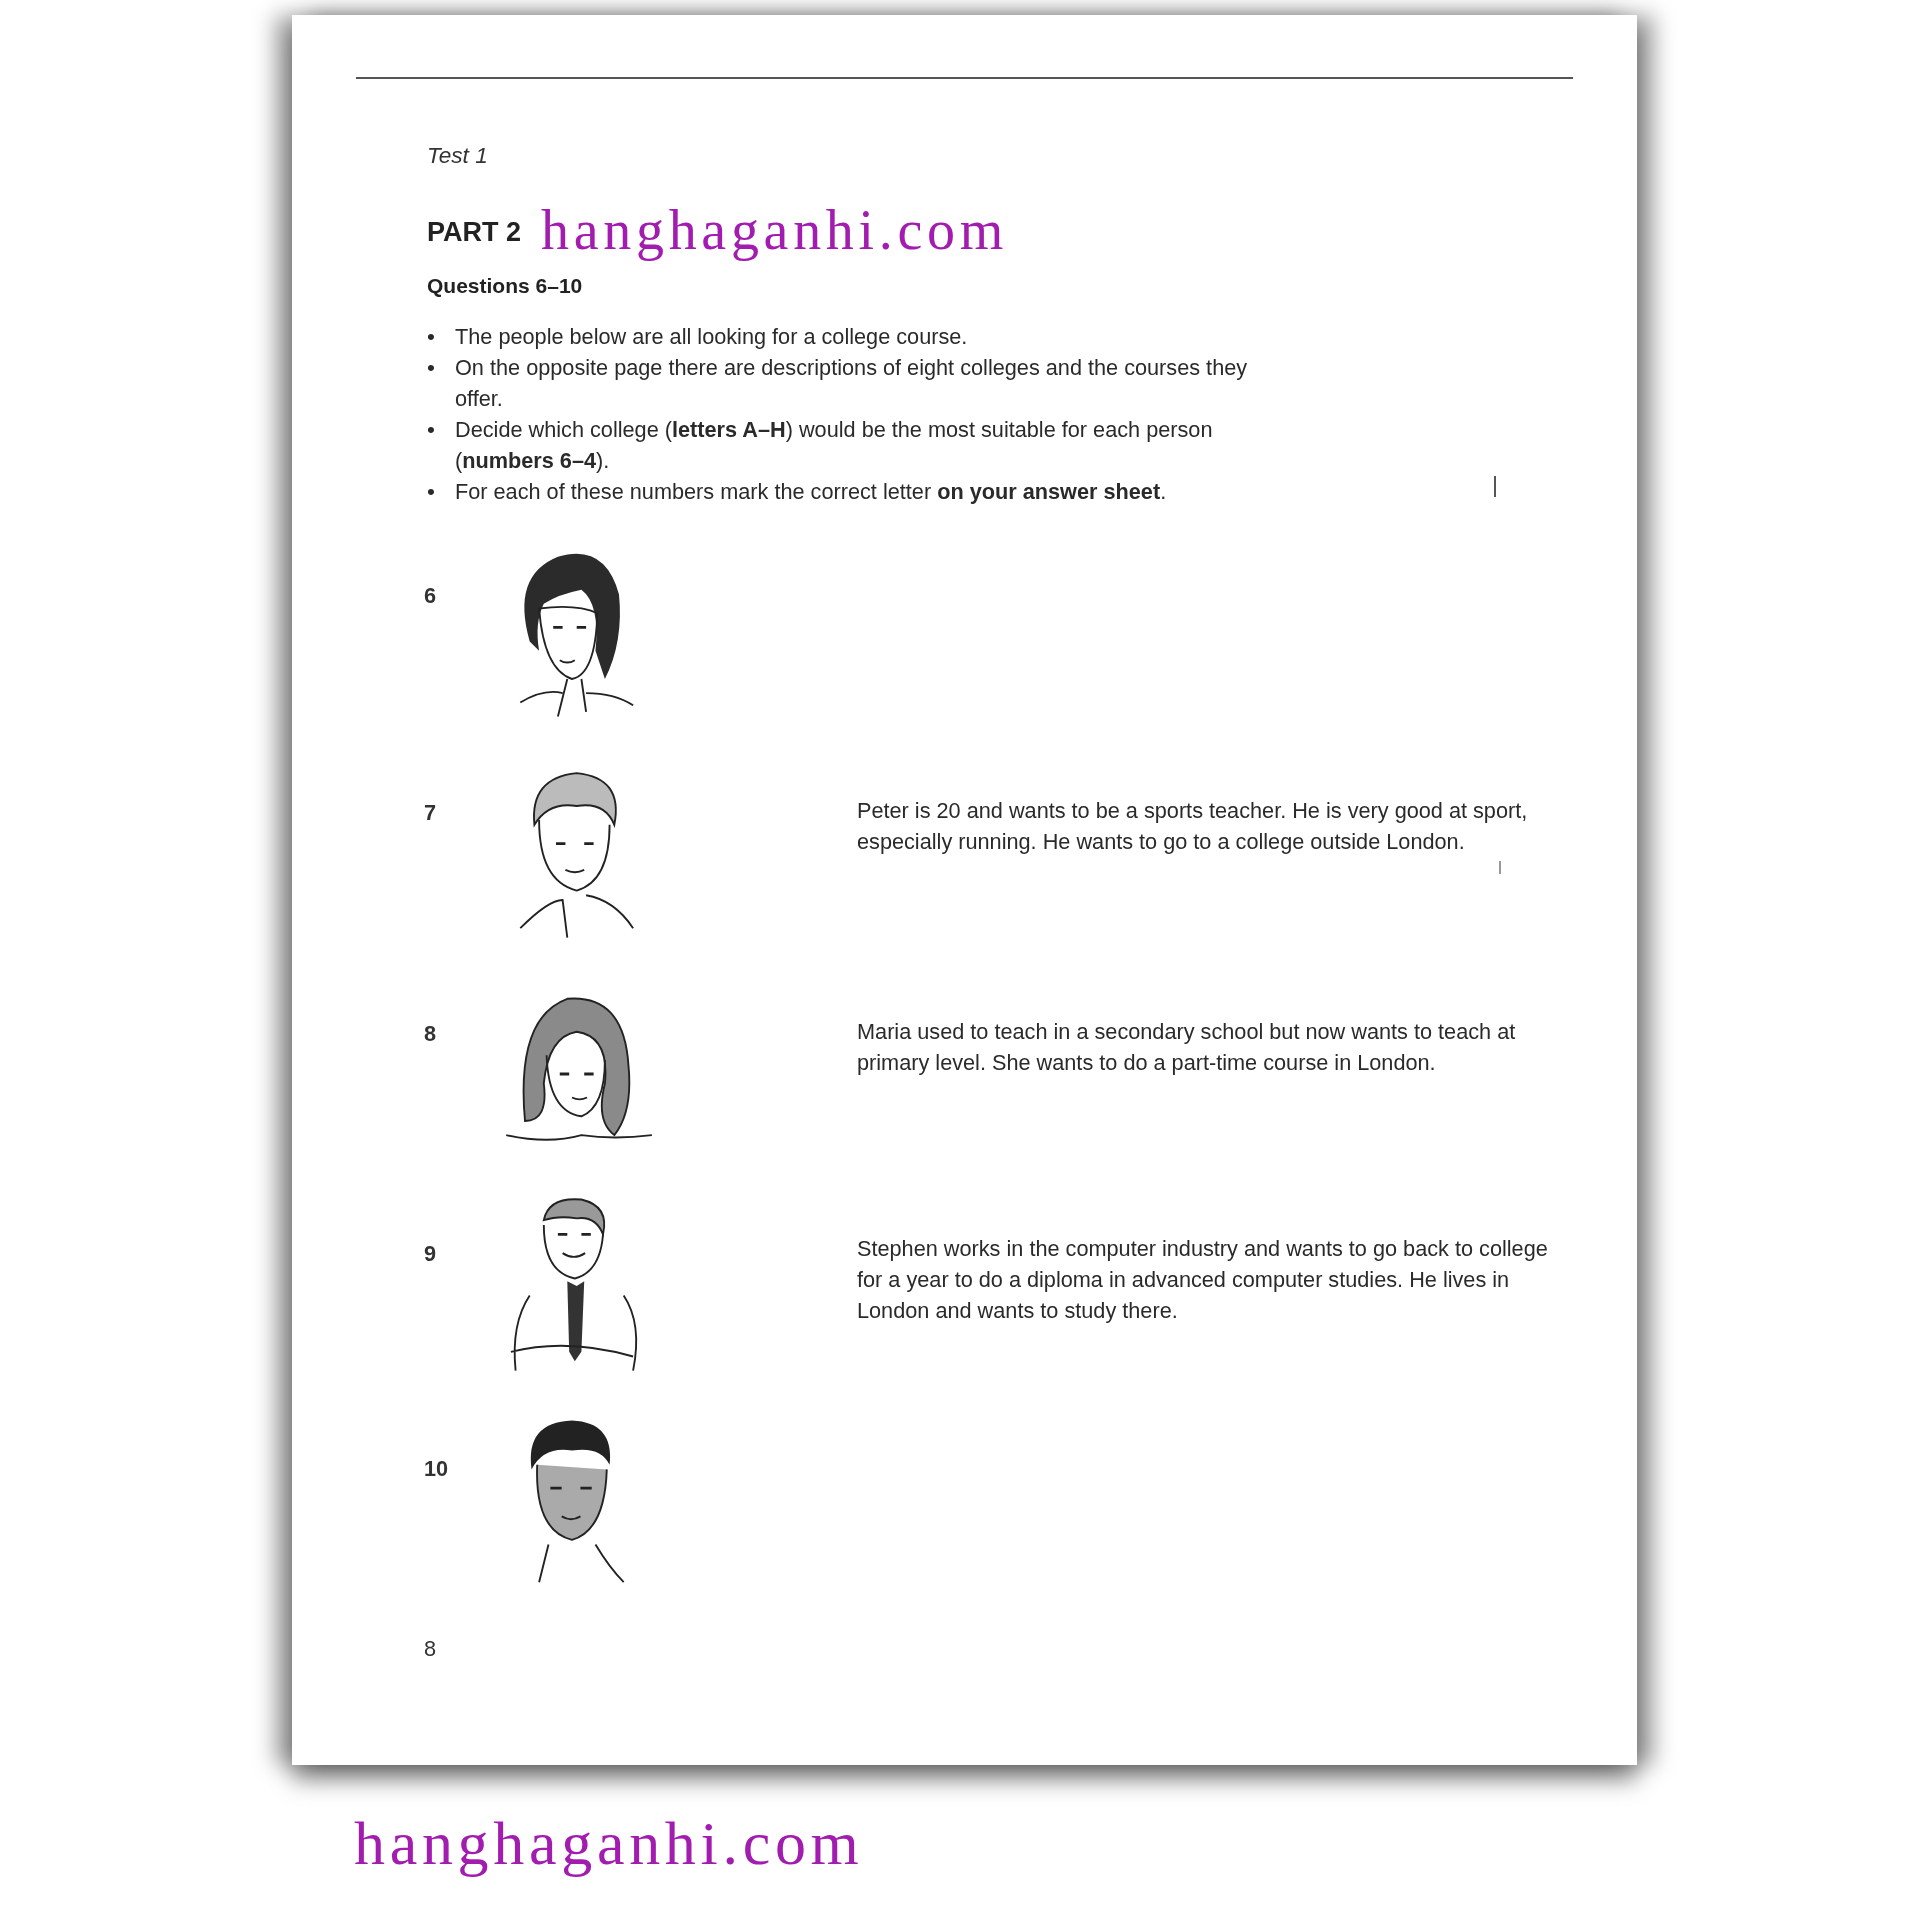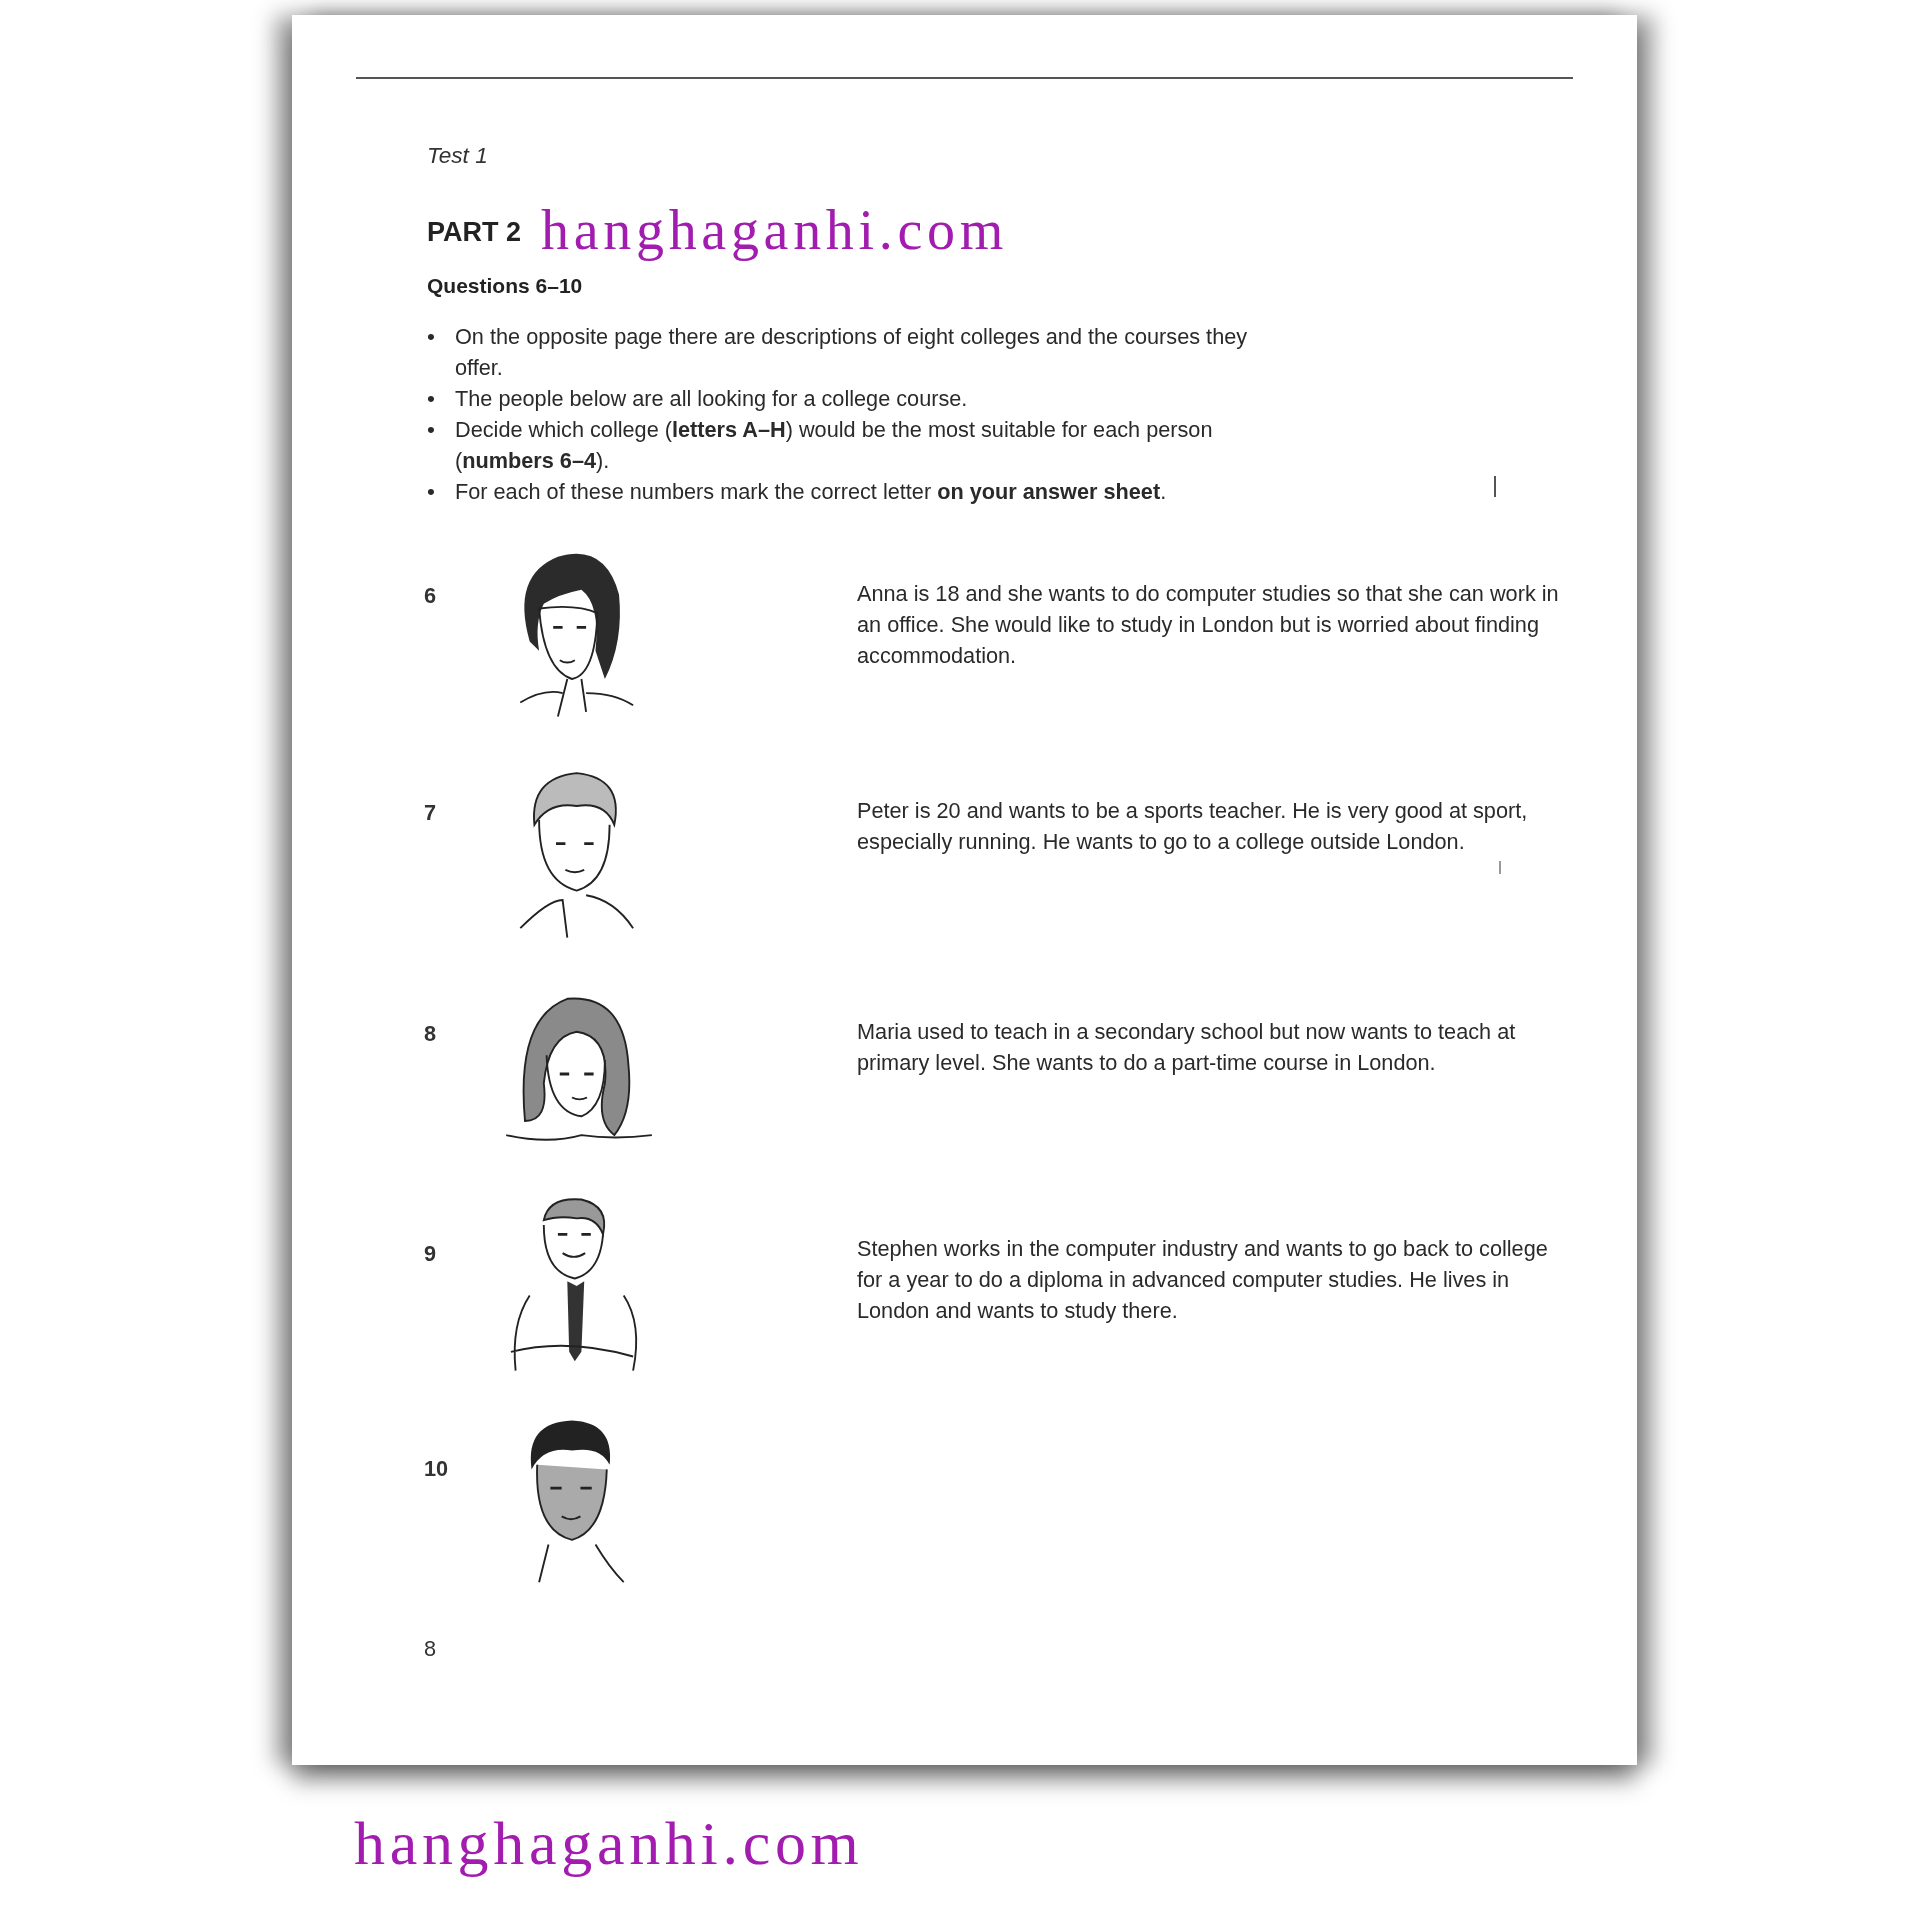--- a/index.html
+++ b/index.html
@@ -42,8 +42,8 @@
   <div class="q-range">Questions 6–10</div>
 
   <ul class="instructions">
+    <li><span>The people below are all looking for a college course.</span></li>
     <li><span>On the opposite page there are descriptions of eight colleges and the courses they offer.</span></li>
-    <li><span>The people below are all looking for a college course.</span></li>
     <li><span>Decide which college (</span><b>letters A–H</b><span>) would be the most suitable for each person (</span><b>numbers 6–4</b><span>).</span></li>
     <li><span>For each of these numbers mark the correct letter </span><b>on your answer sheet</b><span>.</span></li>
   </ul>

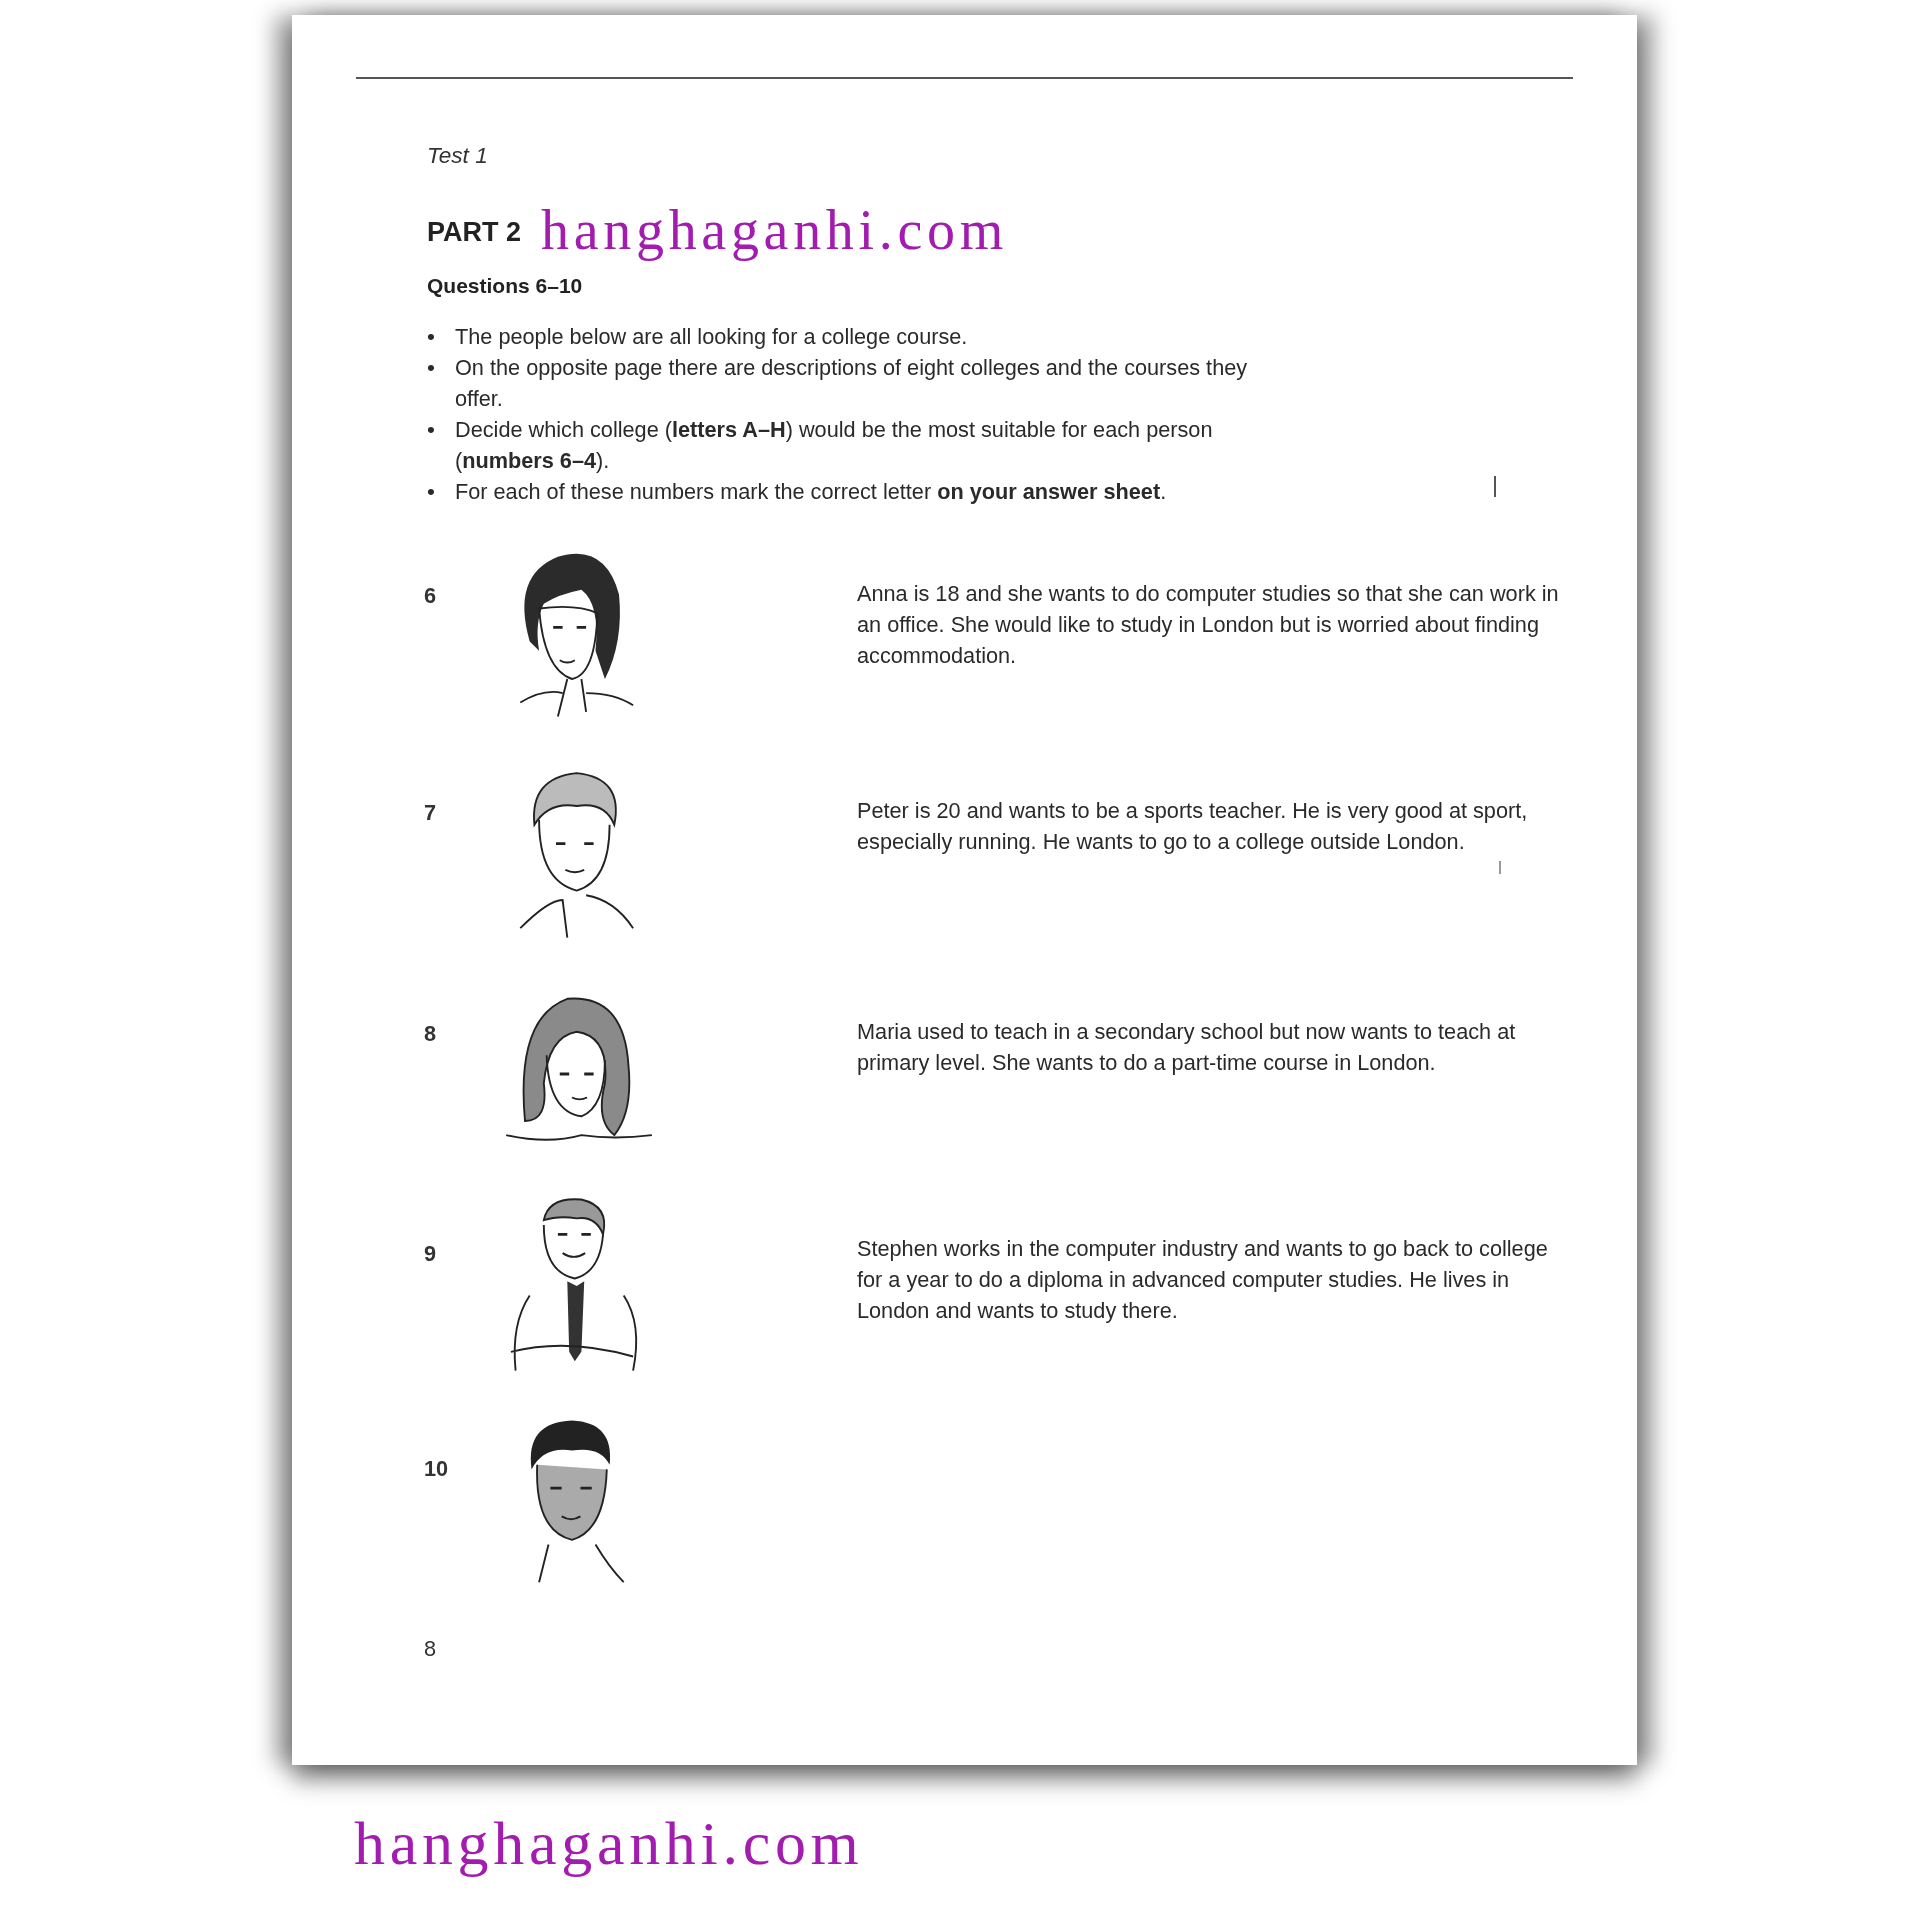--- a/index.html
+++ b/index.html
@@ -57,7 +57,6 @@
       <path d="M72 130 q8 5 16 0" stroke="#222" stroke-width="2" fill="none"></path>
       <path d="M80 150 L70 190 M95 150 L100 185 M30 175 Q55 160 75 165 M100 165 Q130 165 150 178" stroke="#222" stroke-width="2" fill="none"></path>
     </svg>
-    <p class="desc" style="top:40px;">Anna is 18 and she wants to do computer studies so that she can work in an office. She would like to study in London but is worried about finding accommodation.</p>
   </div>
 
   <div class="person" style="top:744px;">

